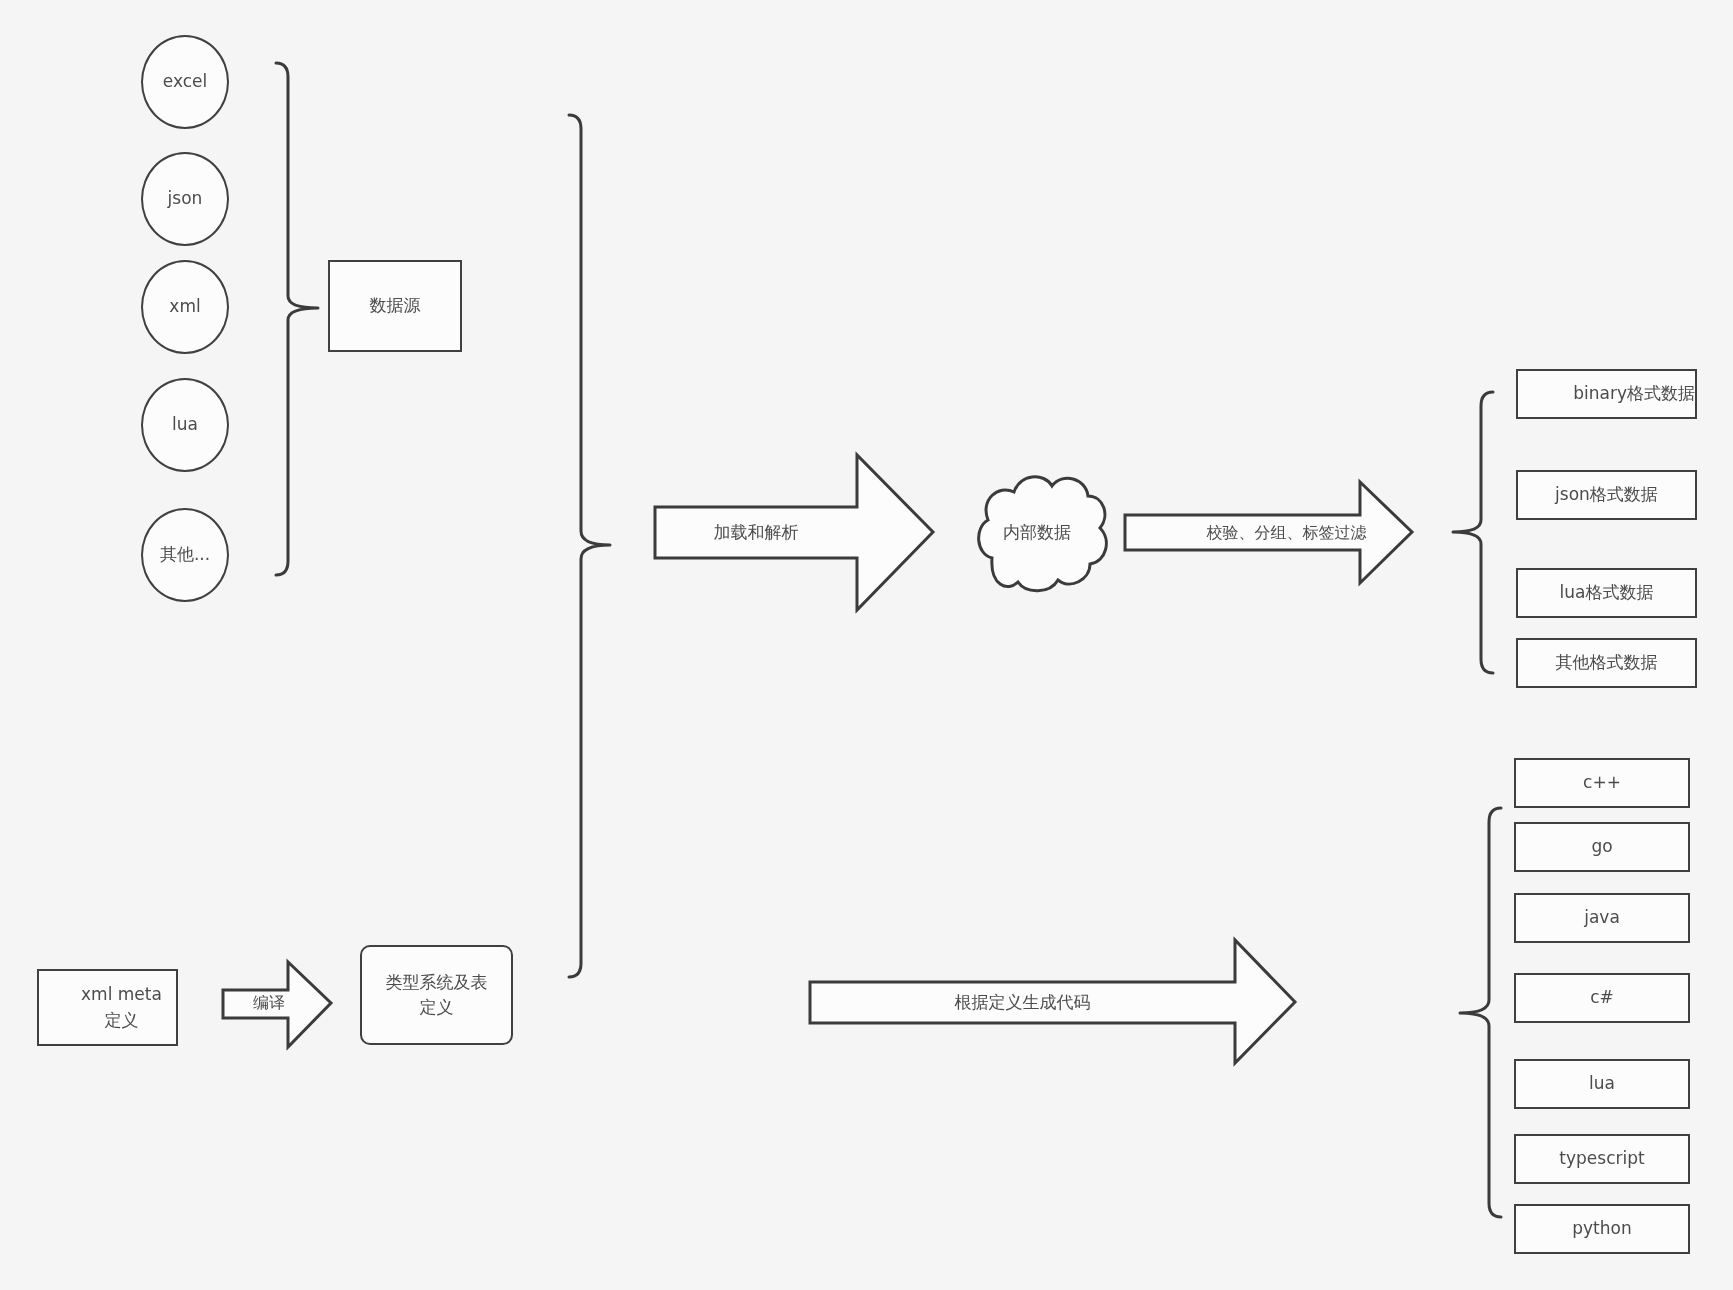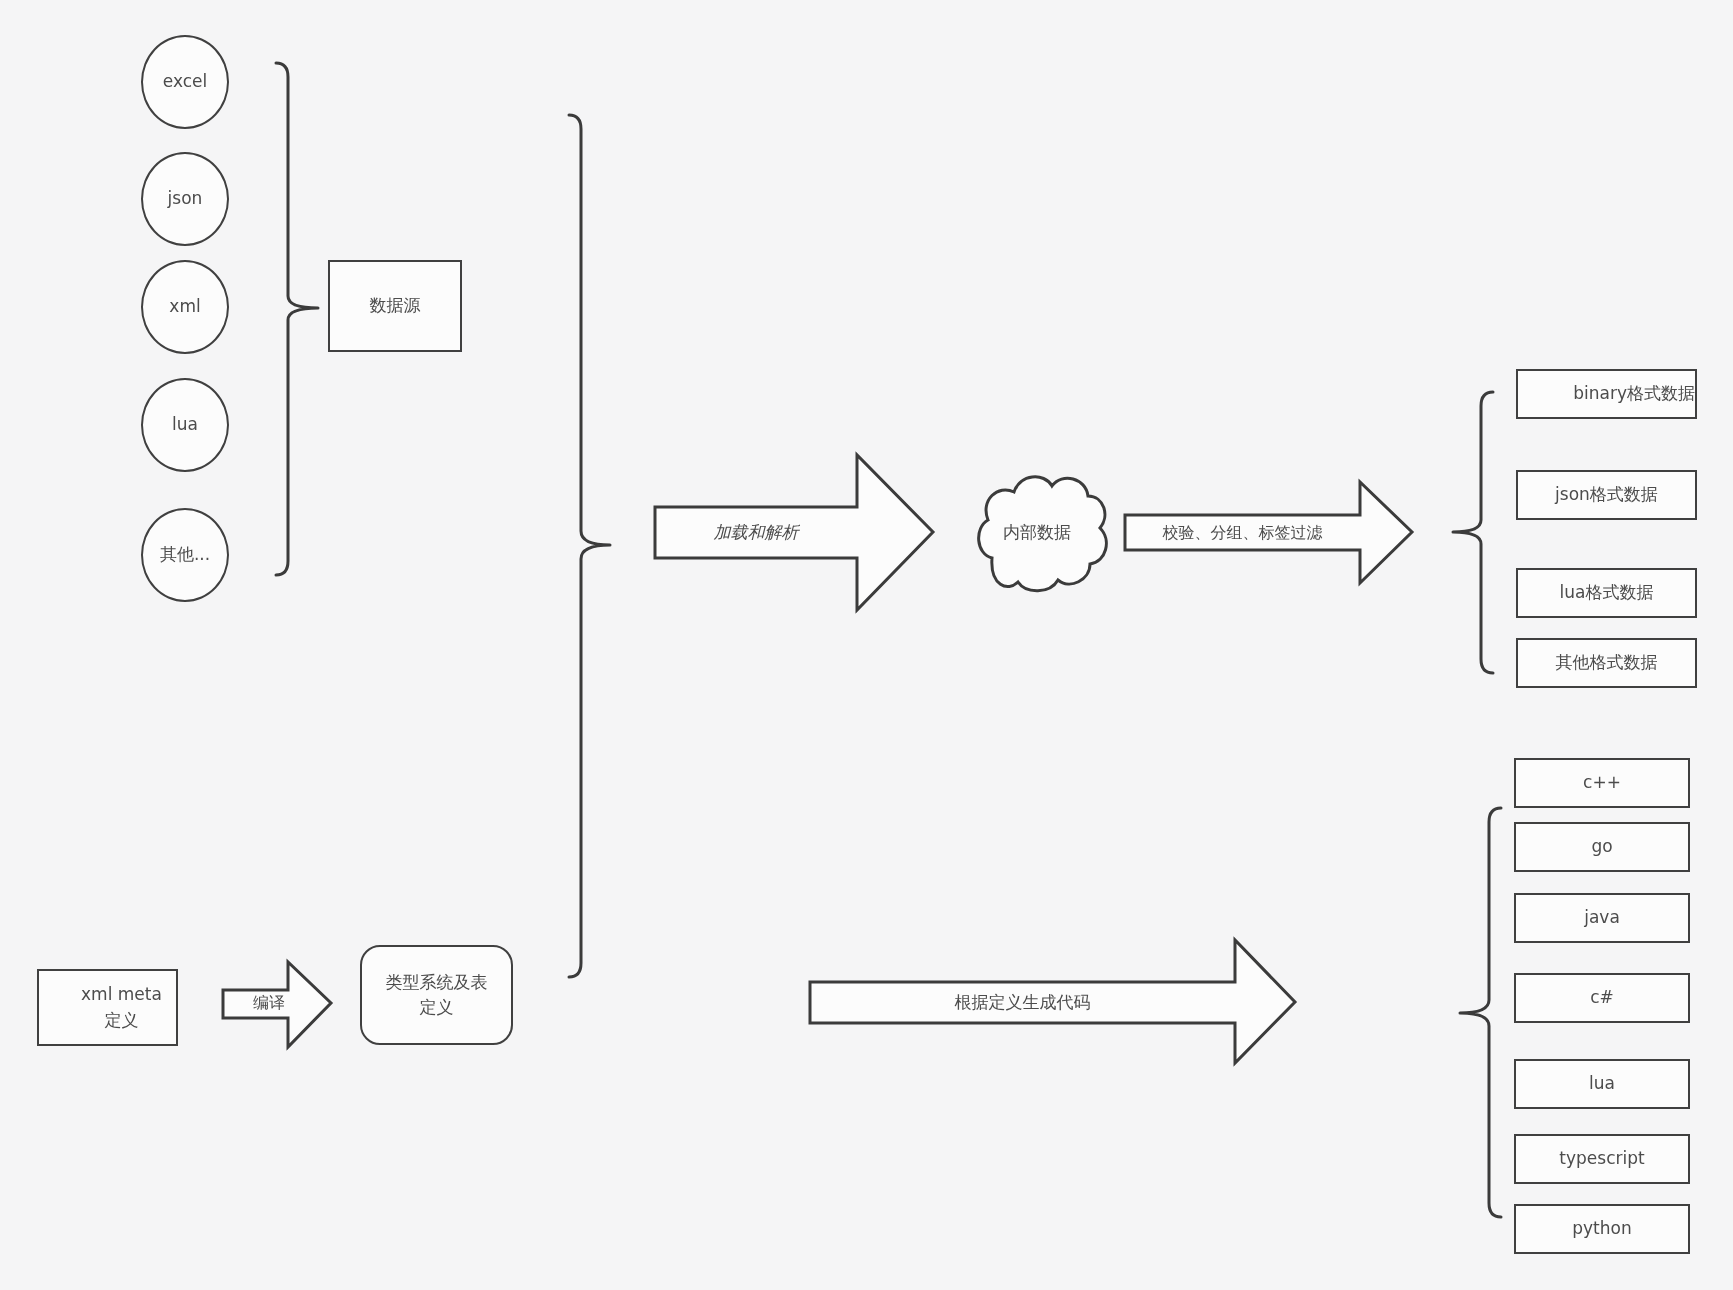--- a/index.html
+++ b/index.html
@@ -63,7 +63,7 @@
     <span>数据源</span>
   </div>
 
-  <div class="lbl" style="left:655px;top:507px;width:202px;height:51px;font-style:italic;">加载和解析</div>
+  <div class="lbl" style="left:655px;top:507px;width:202px;height:51px;">加载和解析</div>
   <div class="lbl" style="left:985px;top:508px;width:104px;height:50px;">内部数据</div>
   <div class="lbl" style="left:1125px;top:515px;width:235px;height:35px;font-size:16px;">校验、分组、标签过滤</div>
 

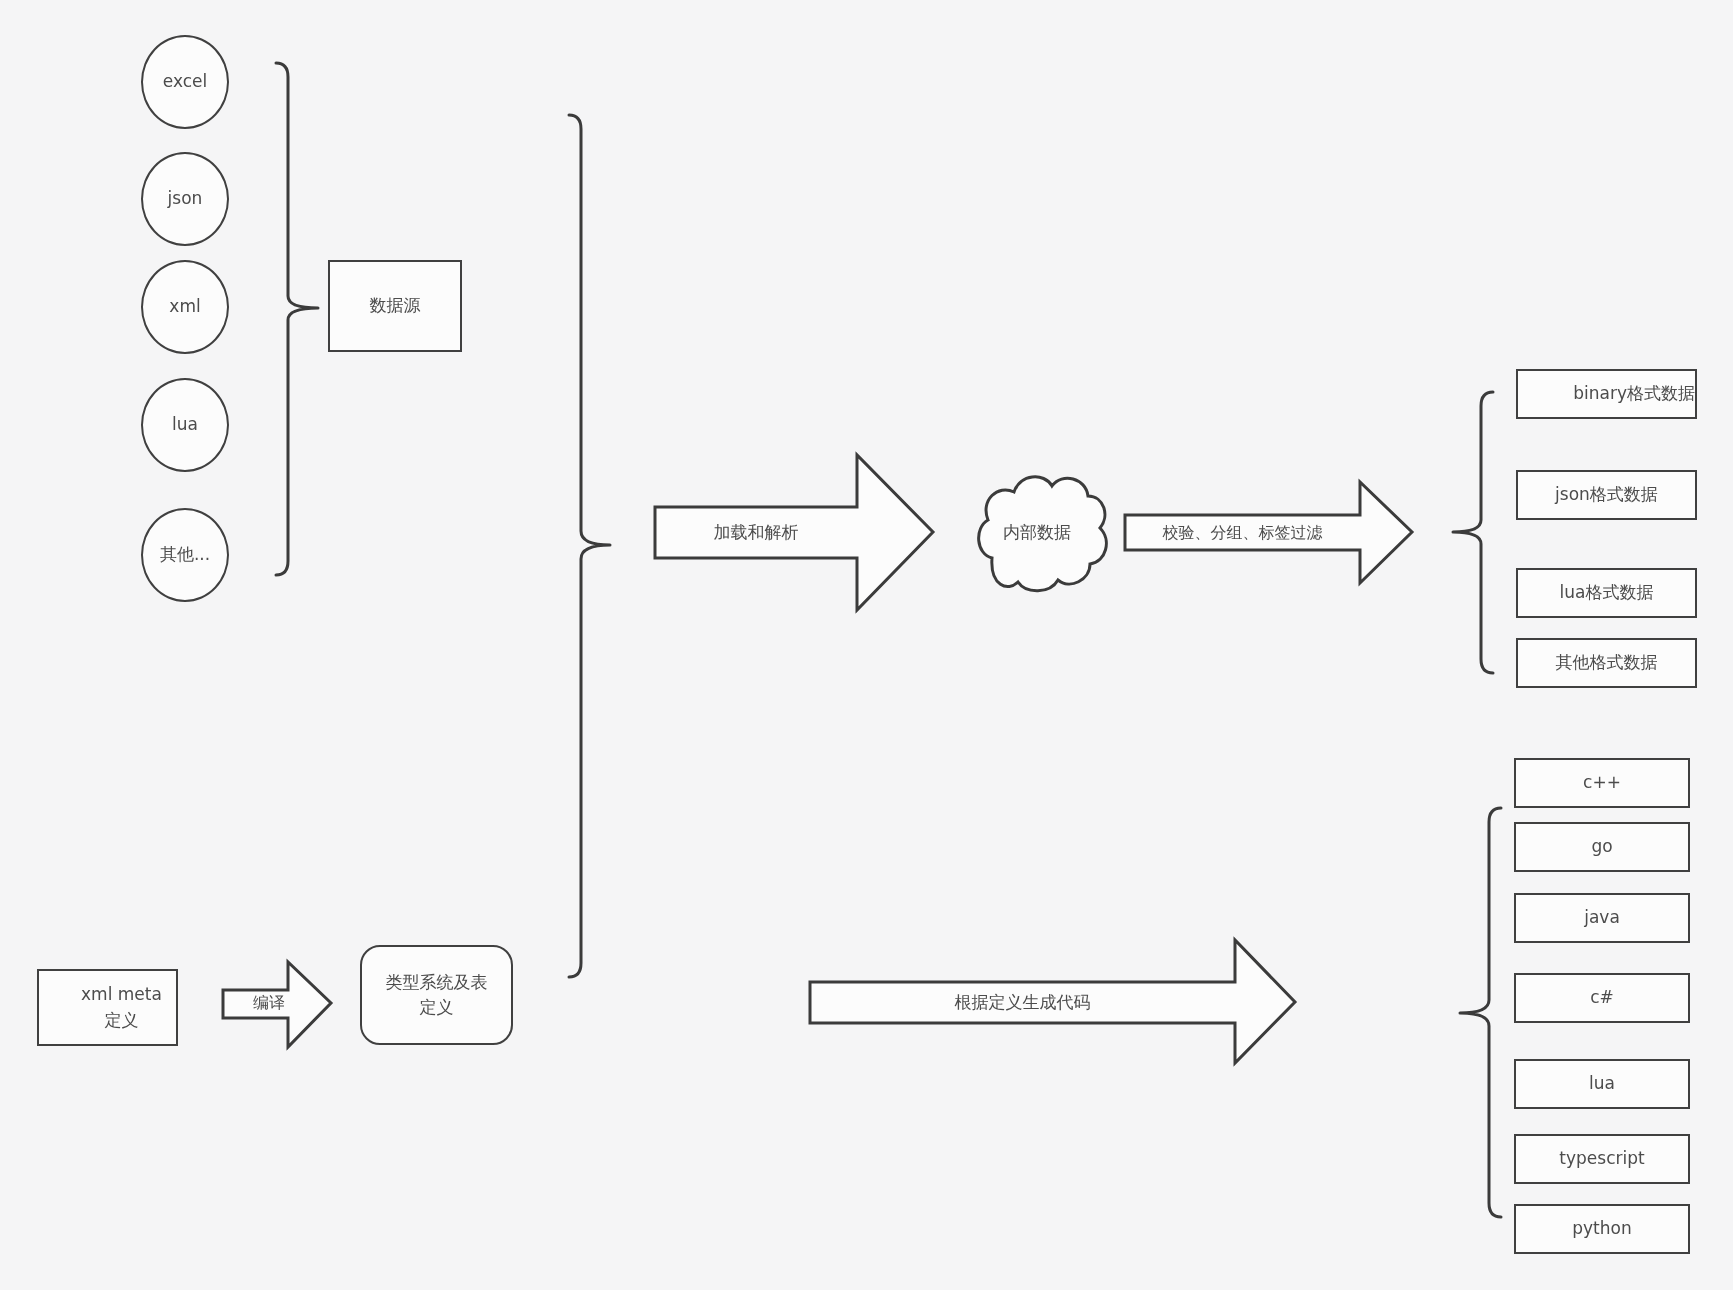--- a/index.html
+++ b/index.html
@@ -65,7 +65,7 @@
 
   <div class="lbl" style="left:655px;top:507px;width:202px;height:51px;">加载和解析</div>
   <div class="lbl" style="left:985px;top:508px;width:104px;height:50px;">内部数据</div>
-  <div class="lbl" style="left:1125px;top:515px;width:235px;height:35px;font-size:16px;">校验、分组、标签过滤</div>
+  <div class="lbl" style="left:1169px;top:515px;width:235px;height:35px;font-size:16px;">校验、分组、标签过滤</div>
 
   <div class="node" style="left:1516px;top:369px;width:181px;height:50px;justify-content:flex-end;">
     <span>binary格式数据</span>

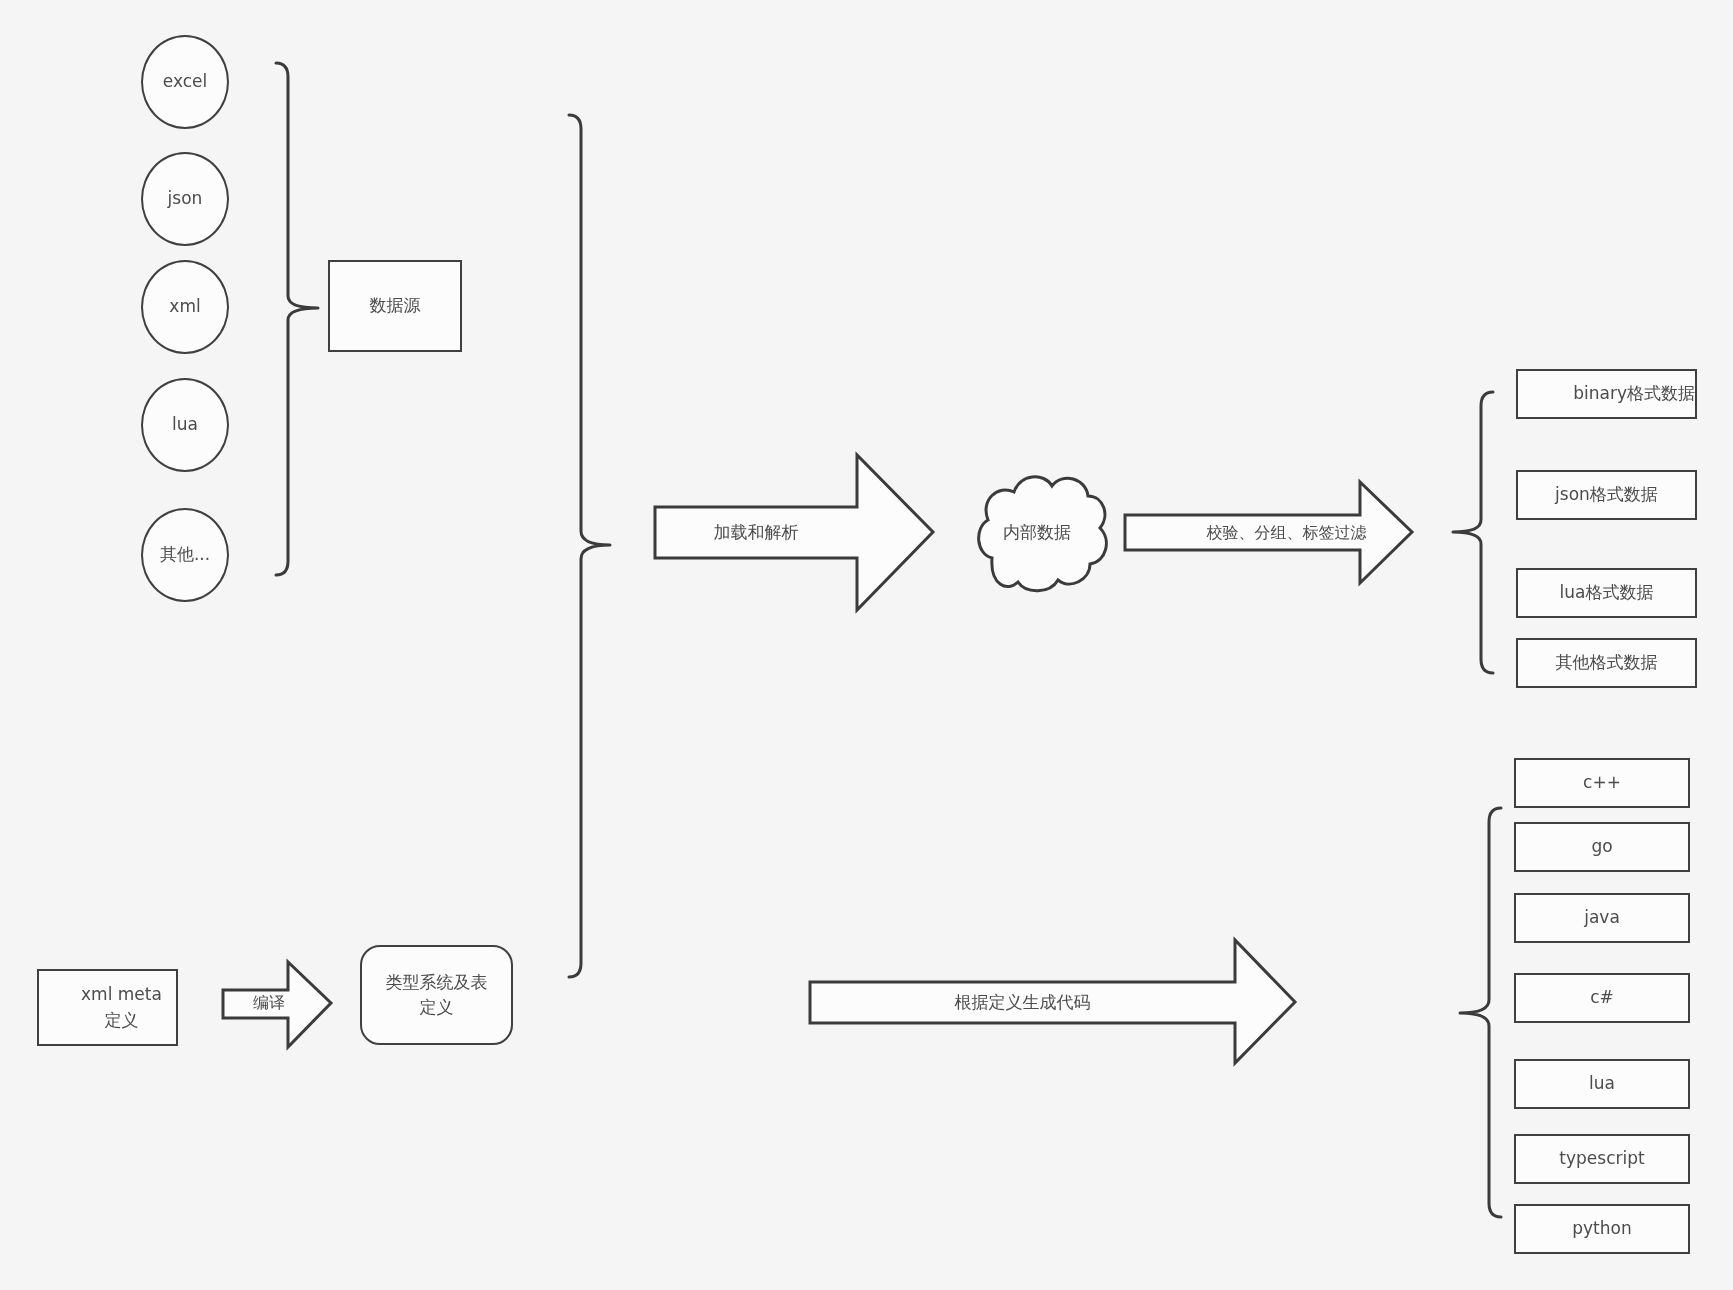--- a/index.html
+++ b/index.html
@@ -12,7 +12,7 @@
         display:flex;align-items:center;justify-content:center;text-align:center;
         font-size:17px;line-height:1.5;}
   .circle{border-radius:50%;font-size:17px;}
-  .rounded{border-radius:20px;}
+  .rounded{border-radius:10px;}
   .lbl{position:absolute;display:flex;align-items:center;justify-content:center;
        text-align:center;font-size:17px;line-height:1.5;pointer-events:none;}
   .wrap{word-break:break-all;}

